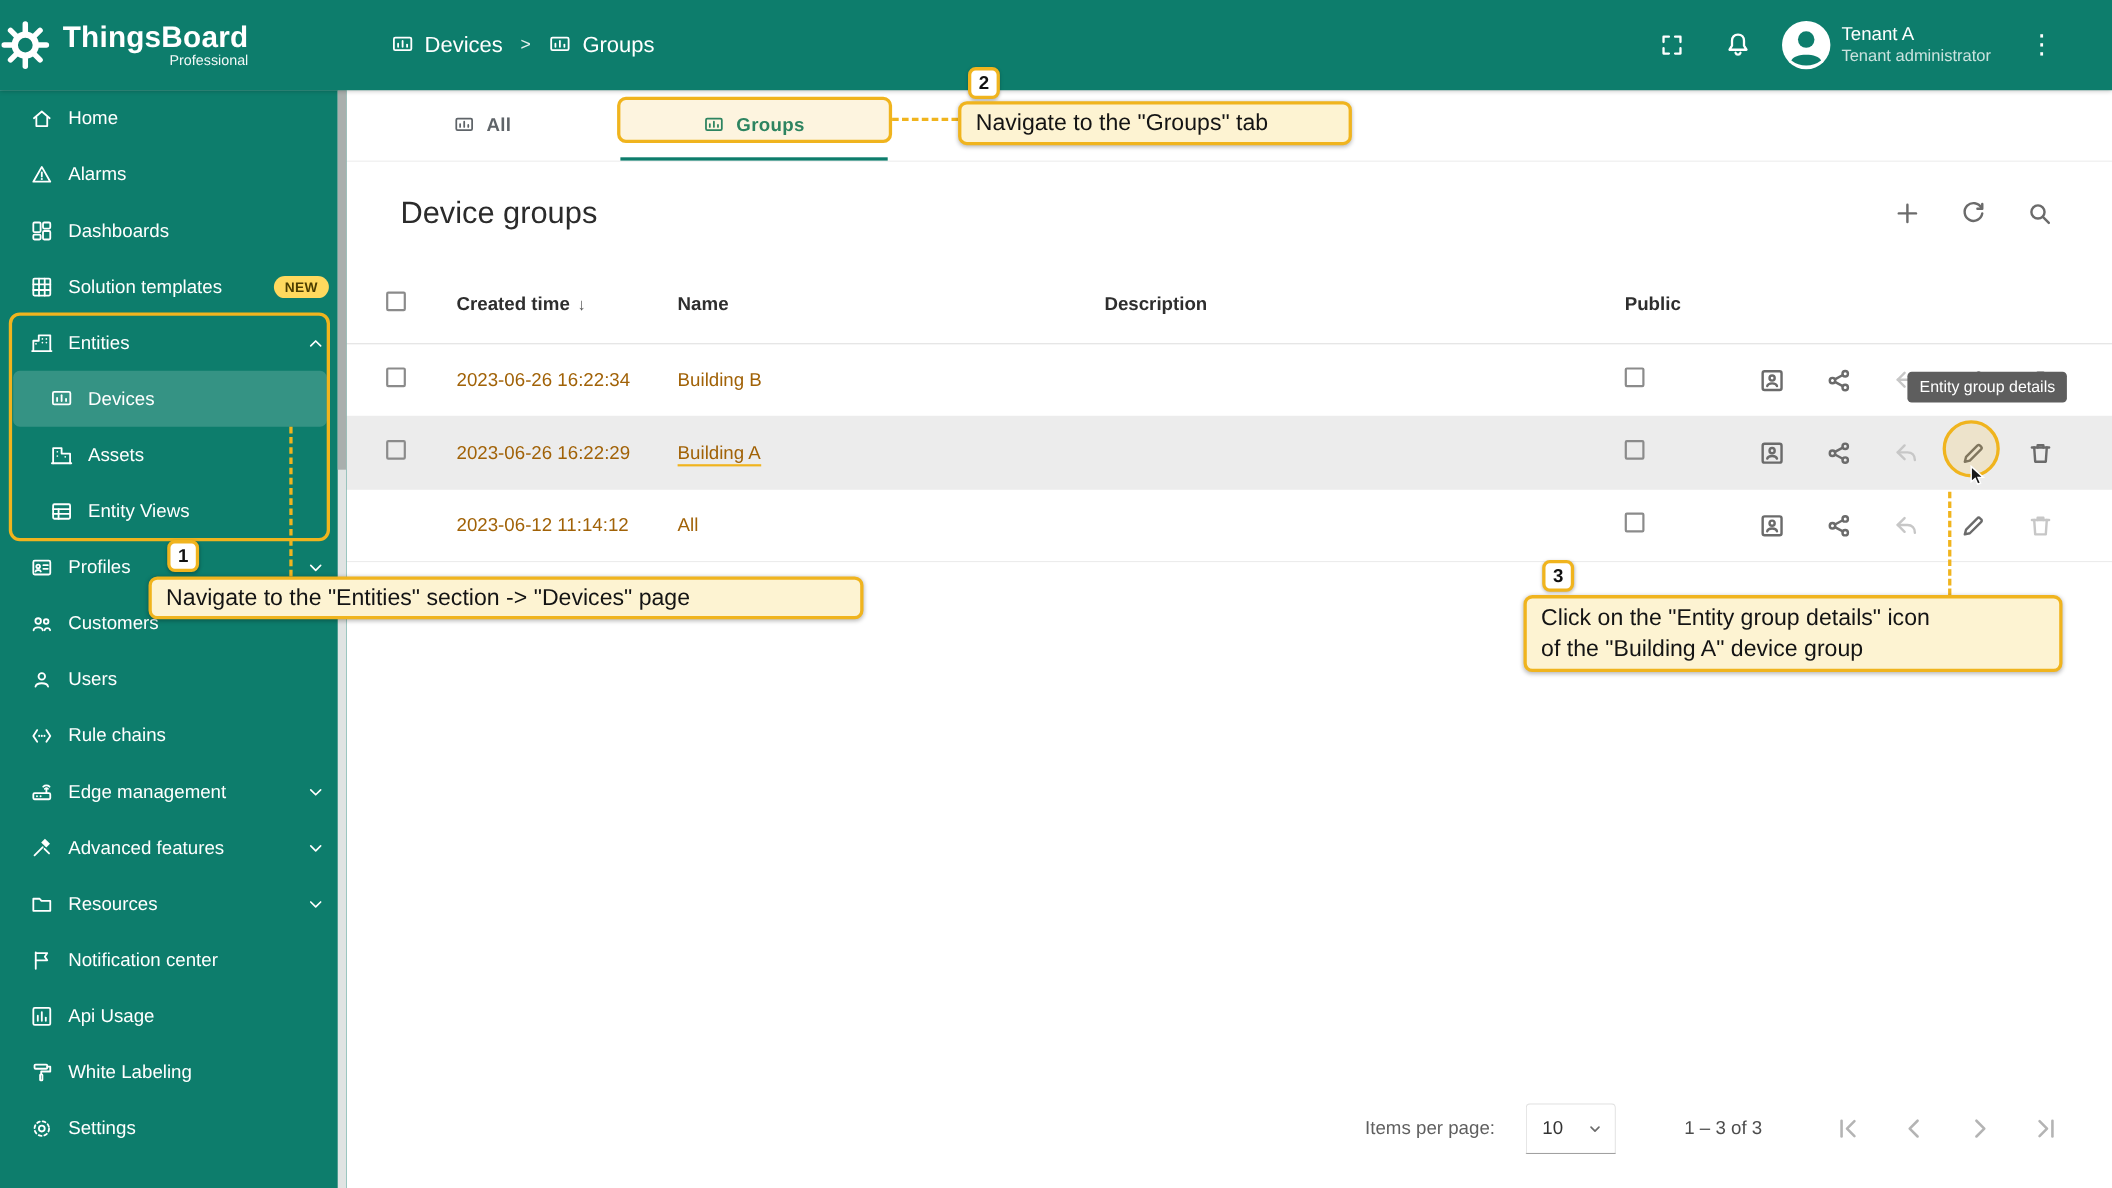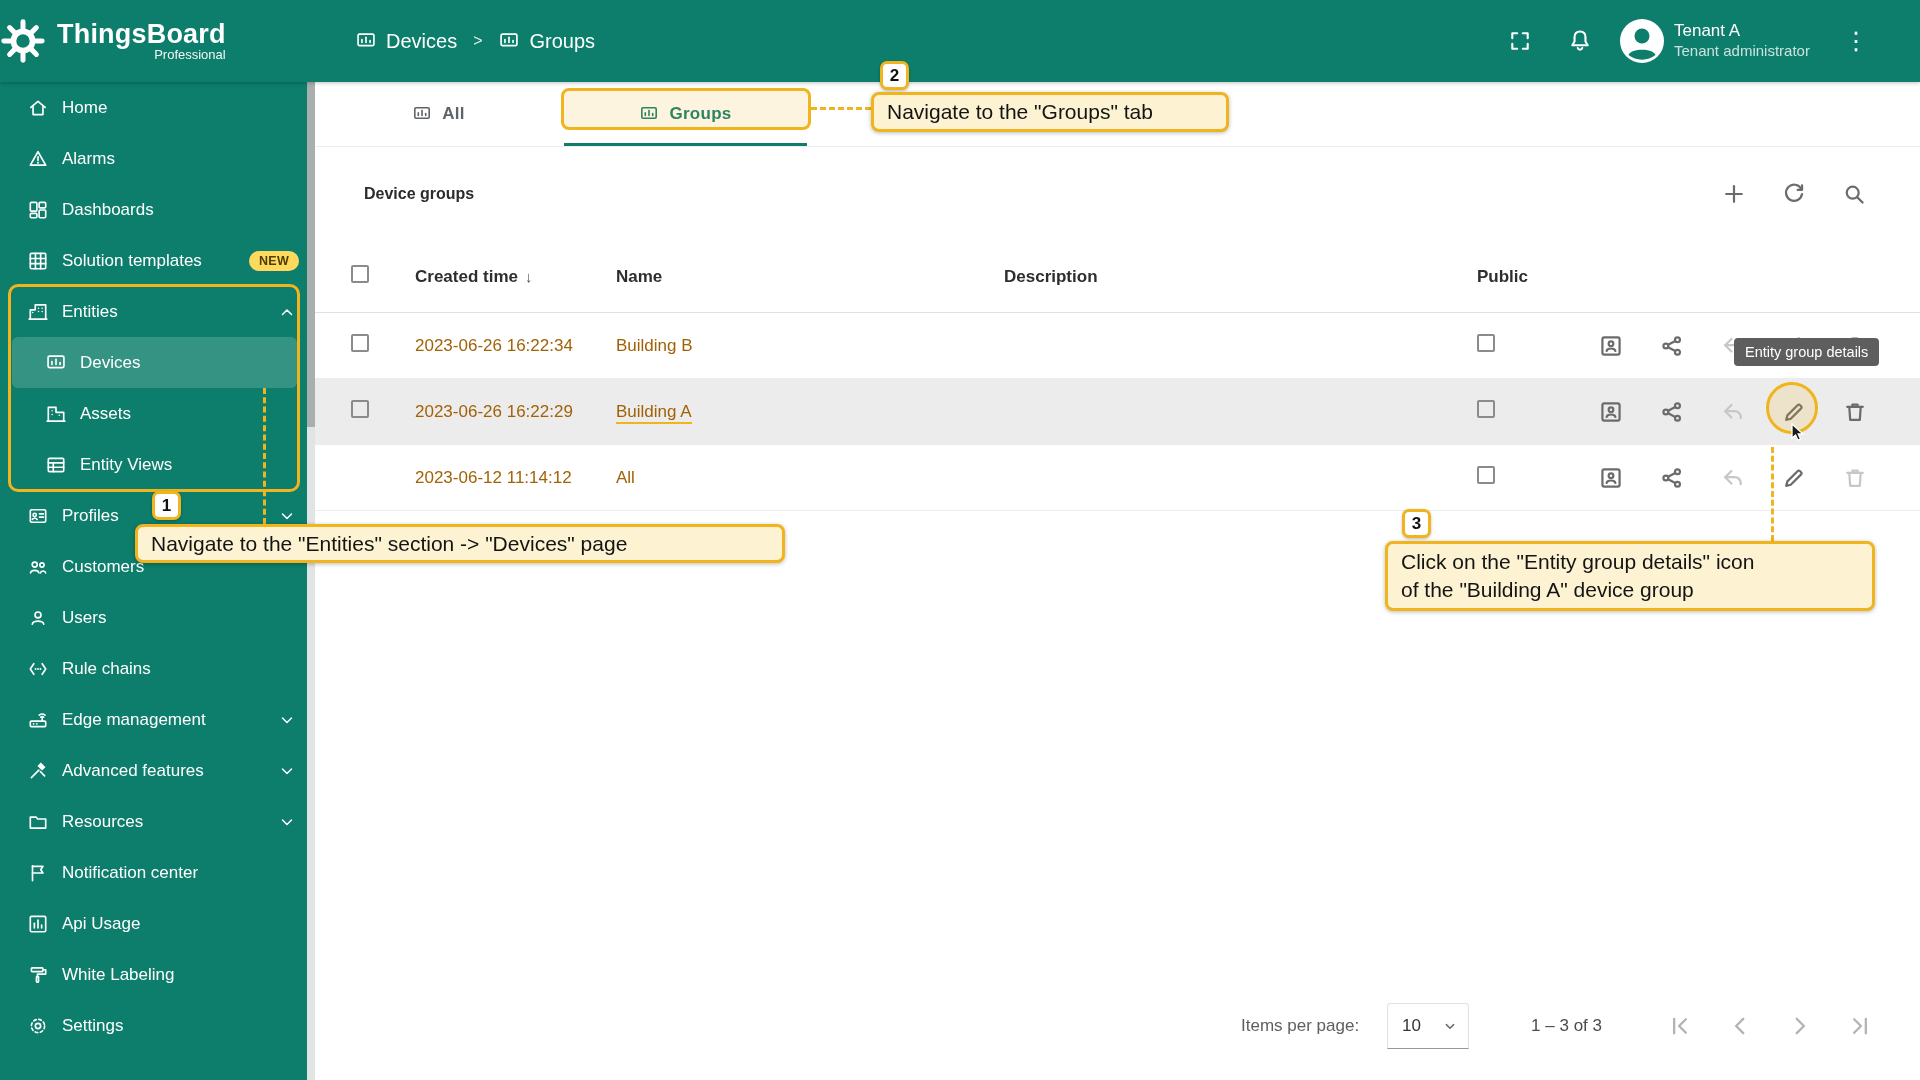--- a/index.html
+++ b/index.html
@@ -64,7 +64,7 @@
   .tab.active::after{content:"";position:absolute;left:2px;right:2px;bottom:0;height:3px;background:var(--brand)}
 
   .title-row{height:94px;display:flex;align-items:center;padding:0 52px 0 49px;flex:none}
-  .title{font-size:16px;font-weight:700;color:#2b2b2b}
+  .title{font-size:28px;font-weight:400;color:#2b2b2b}
   .title-actions{margin-left:auto;display:flex;gap:32px}
   .abtn{width:28px;height:28px;display:flex;align-items:center;justify-content:center;cursor:pointer;flex:none}
   .abtn svg{width:26px;height:26px;display:block}

